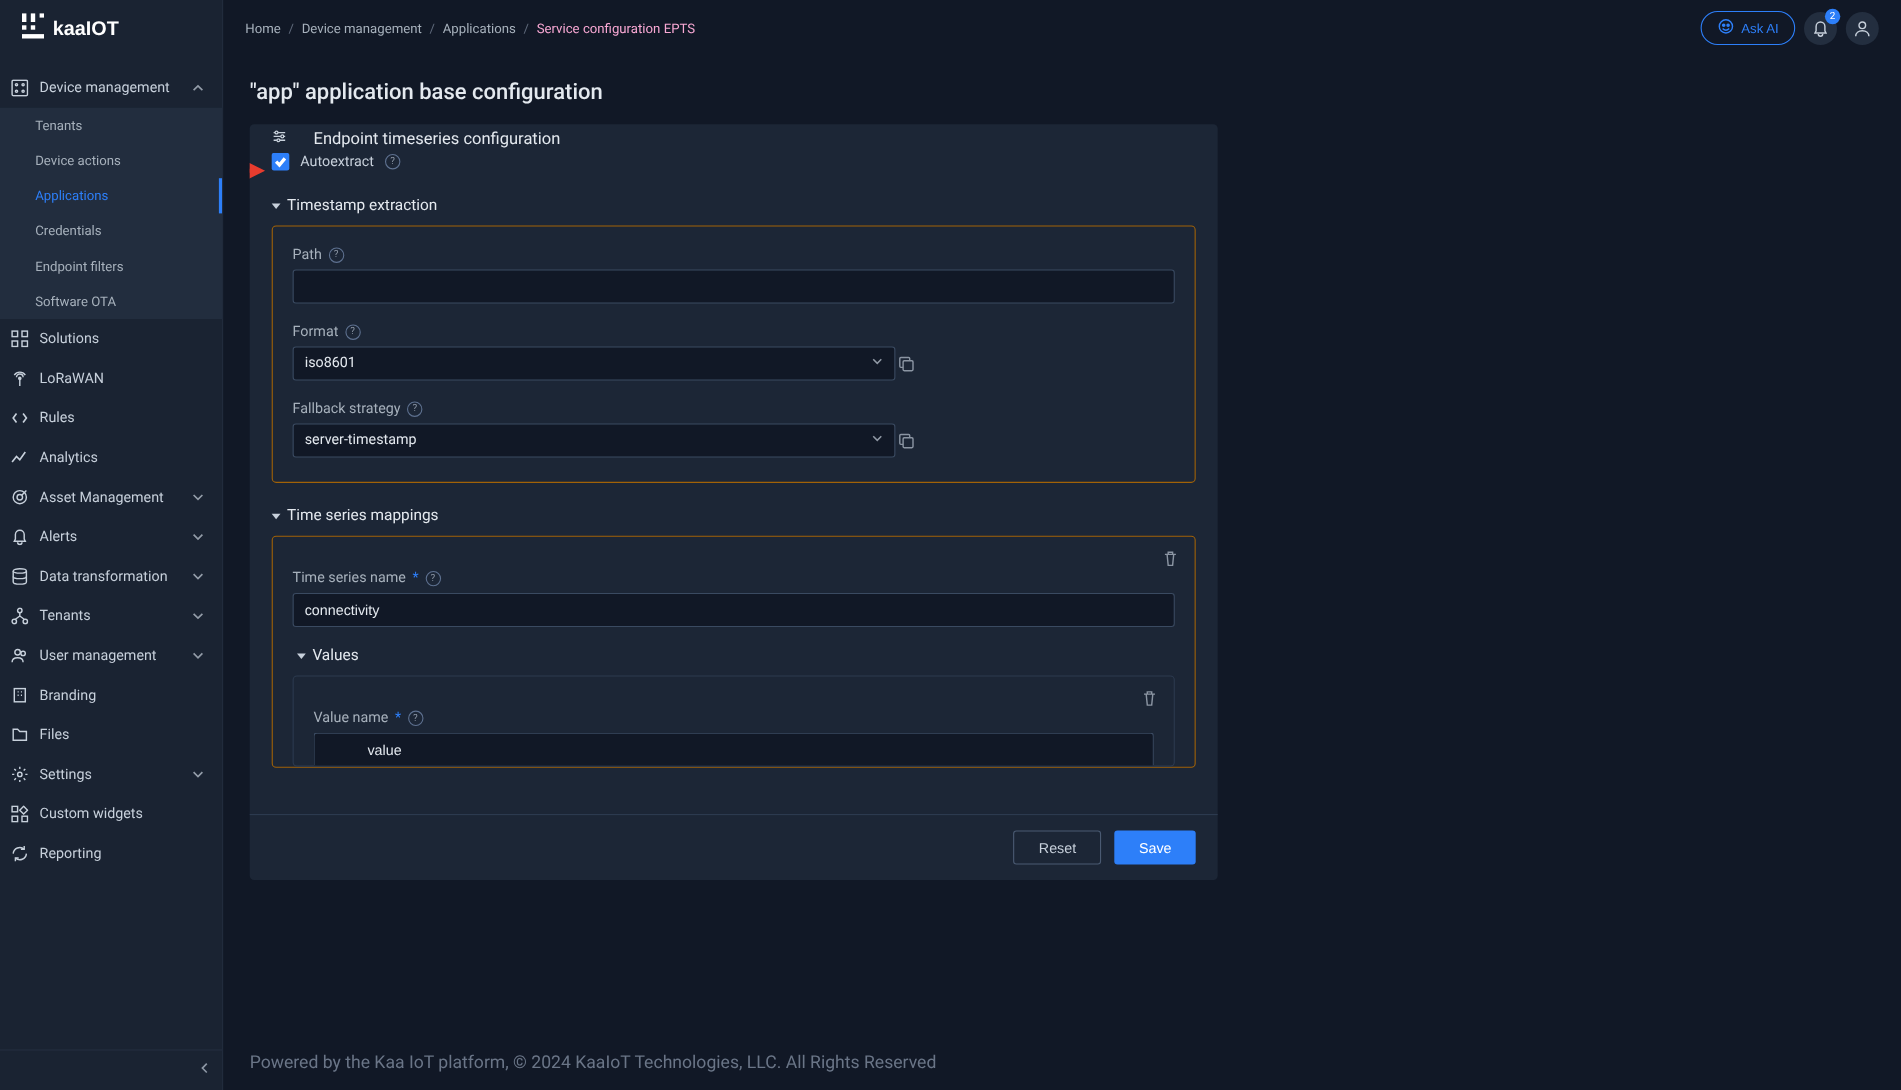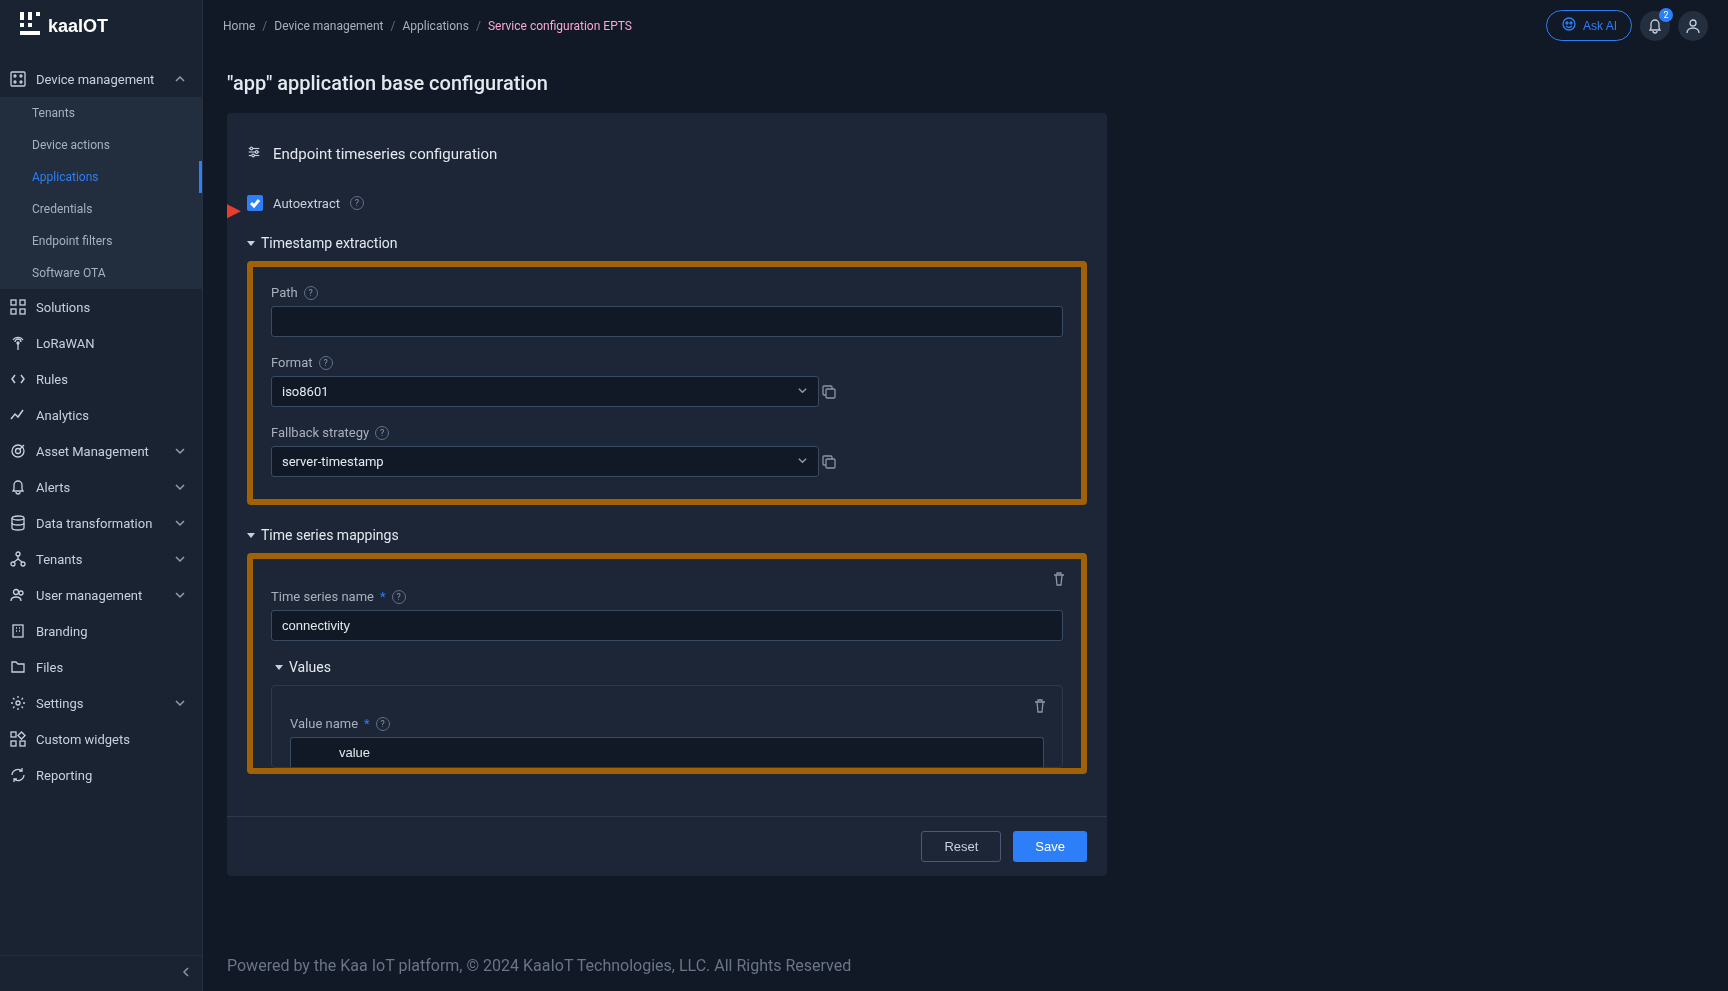--- a/index.html
+++ b/index.html
@@ -115,8 +115,8 @@
       max-height: calc(100% - 80px);
     }
     .panel-header {
-      display: flex; align-items: flex-start; gap: 12px;
-      padding: 32px 20px;
+      display: flex; align-items: flex-start; gap: 24px;
+      padding: 4px 20px;
       font-size: 15px; color: #e4e9ef;
     }
     .panel-body {

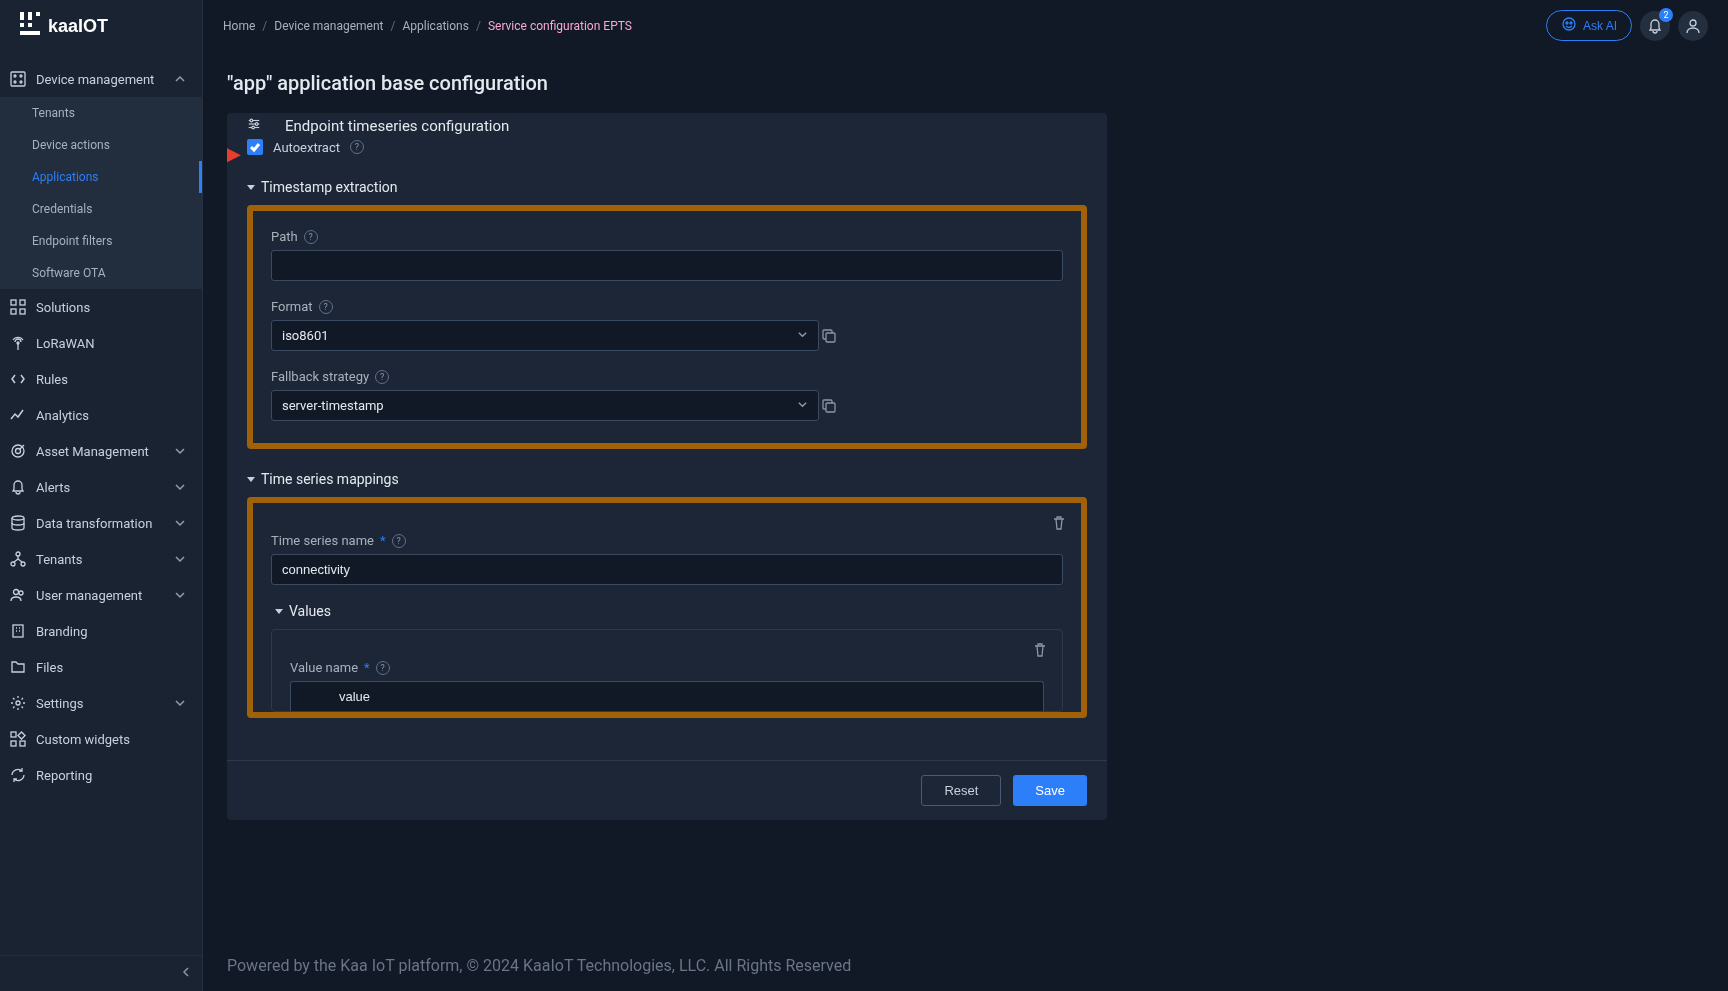--- a/index.html
+++ b/index.html
@@ -158,7 +158,7 @@
     }
     .section-toggle .tri { width: 0; height: 0; border-left: 4px solid transparent; border-right: 4px solid transparent; border-top: 5px solid #c7d0db; }
     .form-box {
-      border: 6px solid #a16207;
+      border: 1px solid #a16207;
       border-radius: 4px;
       padding: 18px 18px 22px 18px;
       margin-bottom: 22px;

